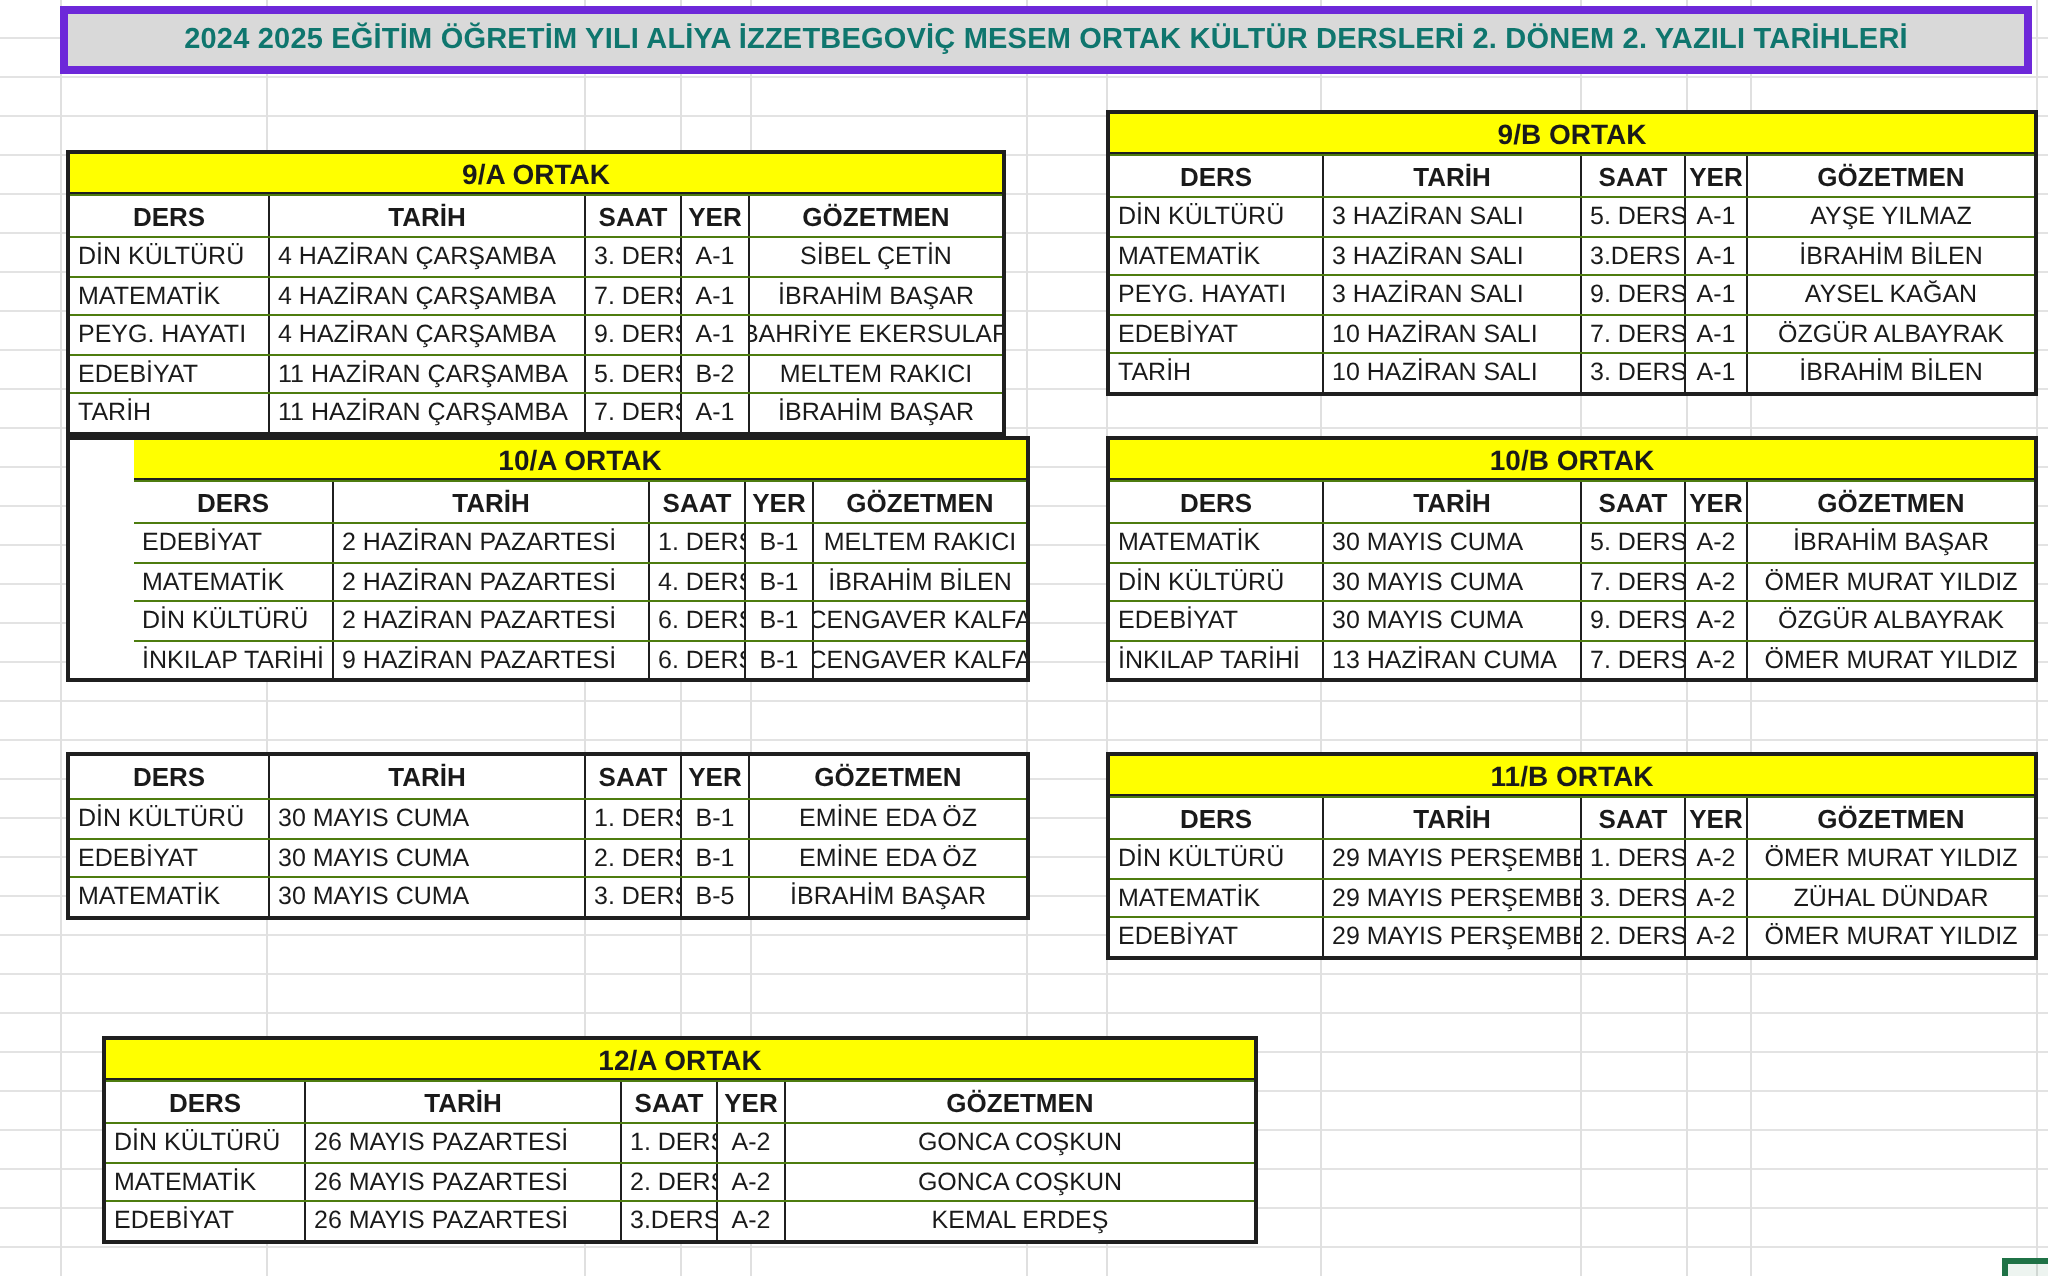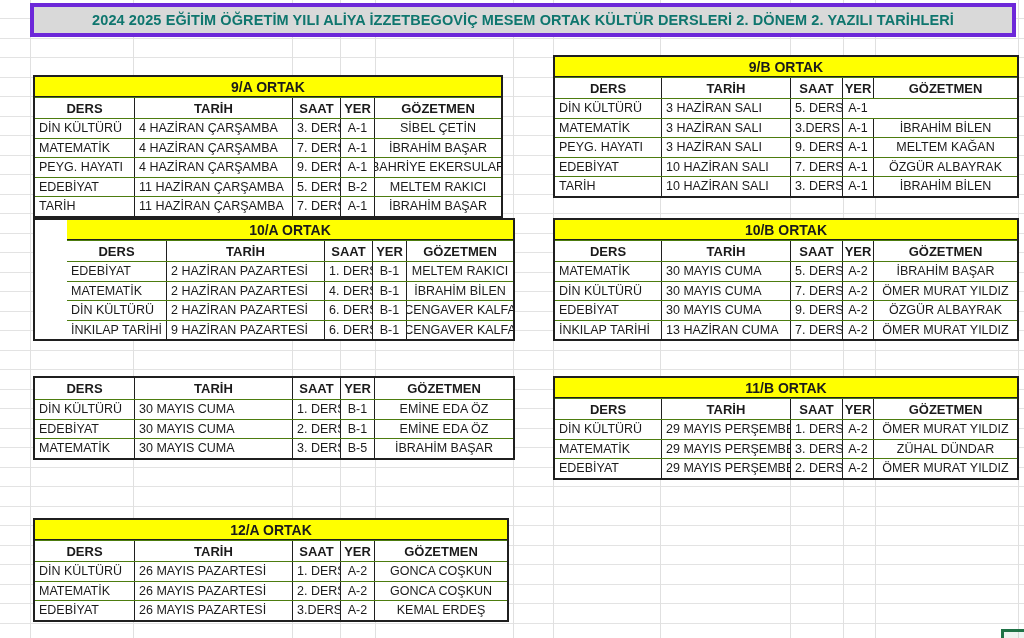--- a/index.html
+++ b/index.html
@@ -151,6 +151,7 @@
       <div class="cell">3 HAZİRAN SALI</div>
       <div class="cell">5. DERS</div>
       <div class="cell">A-1</div>
+      <div class="cell">AYŞE YILMAZ</div>
     </div>
     <div class="trow data-row">
       <div class="cell">MATEMATİK</div>

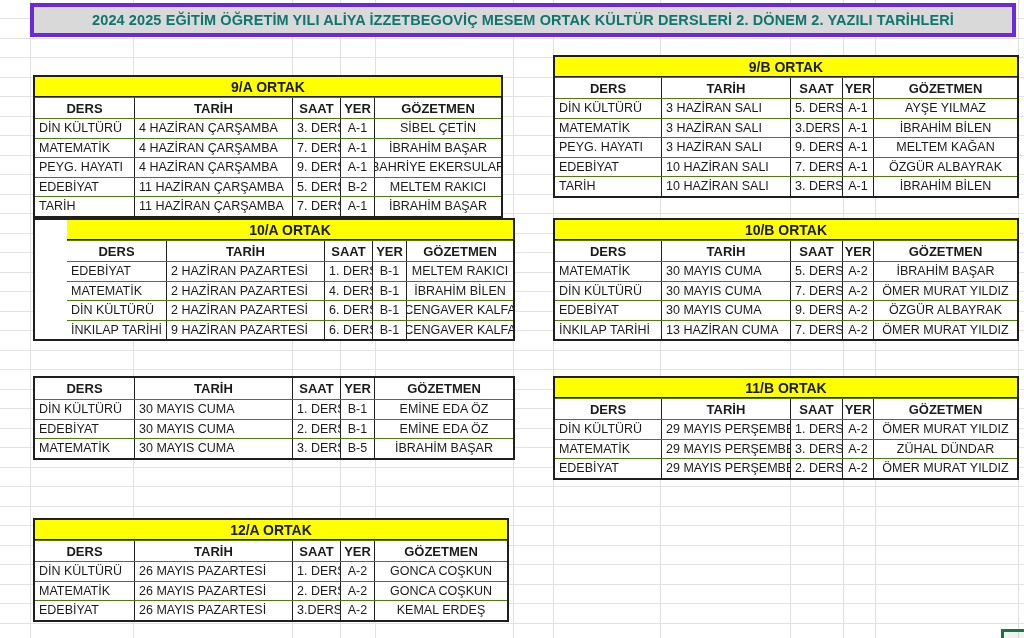--- a/index.html
+++ b/index.html
@@ -165,7 +165,7 @@
       <div class="cell">3 HAZİRAN SALI</div>
       <div class="cell">9. DERS</div>
       <div class="cell">A-1</div>
-      <div class="cell">MELTEM KAĞAN</div>
+      <div class="cell">AYSEL KAĞAN</div>
     </div>
     <div class="trow data-row">
       <div class="cell">EDEBİYAT</div>

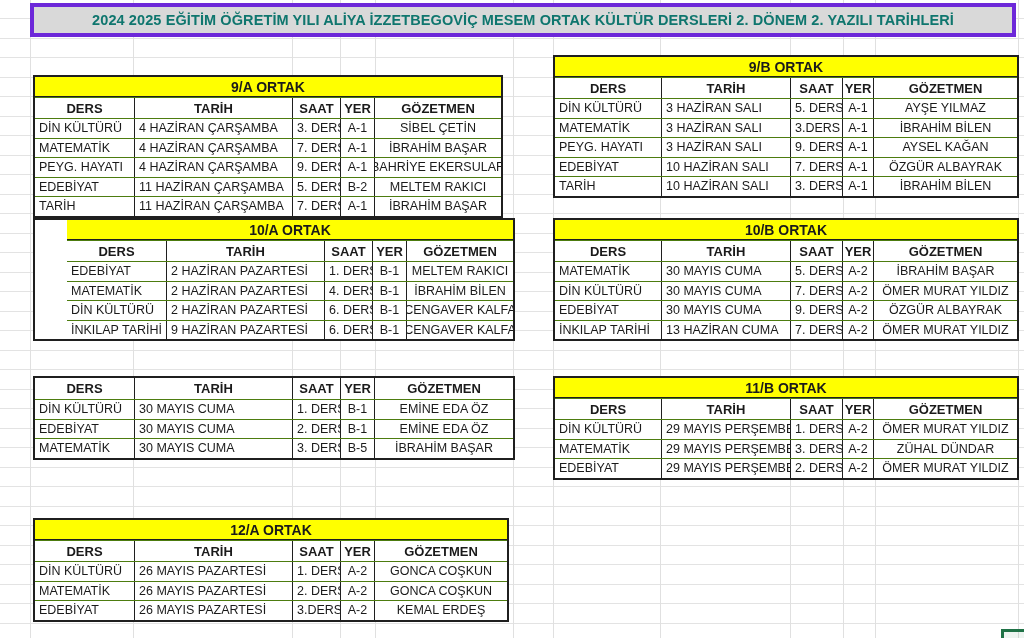--- a/index.html
+++ b/index.html
@@ -64,7 +64,7 @@
   #t10b{left:553px;top:218px;width:466px;}
   #t11a{left:33px; top:376px;width:482px;}
   #t11b{left:553px;top:376px;width:466px;}
-  #t12a{left:33px; top:518px;width:476px;}
+  #t12a{left:51px; top:518px;width:578px;}
 
   
   .selection-corner{

